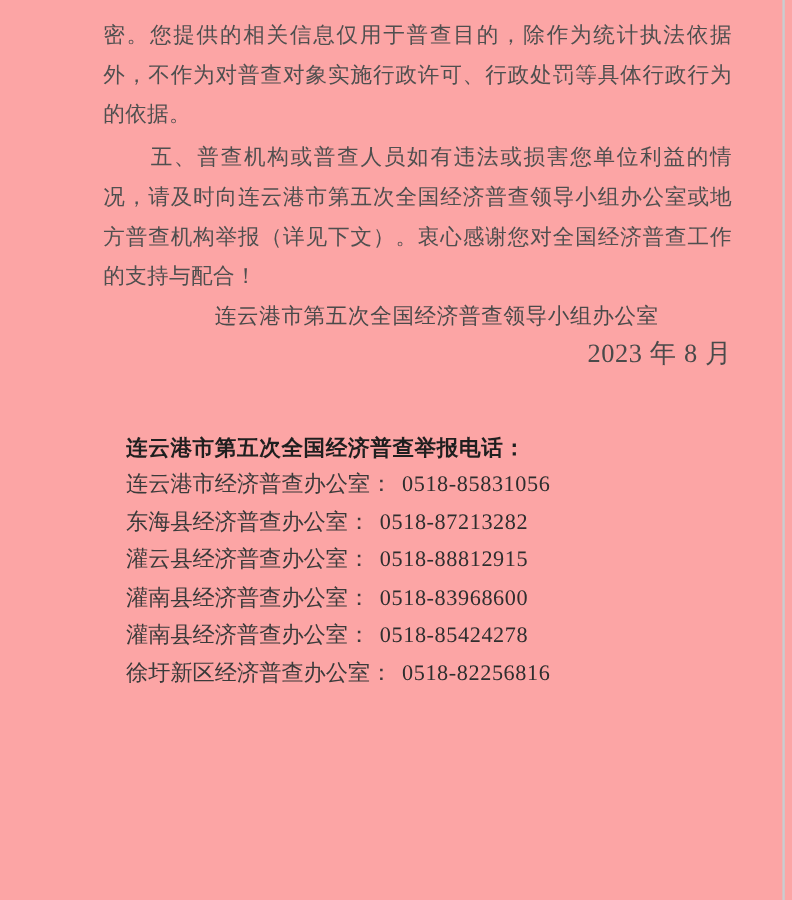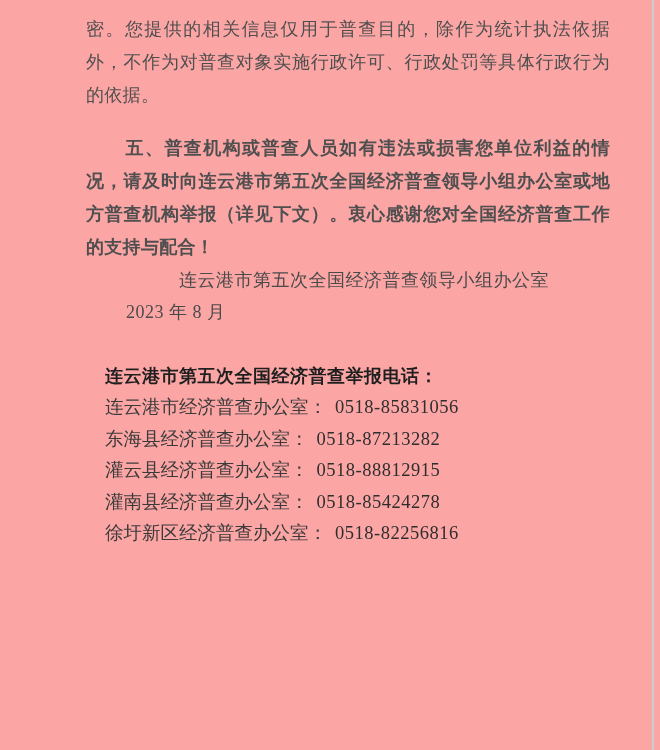--- a/index.html
+++ b/index.html
@@ -39,9 +39,8 @@
     letter-spacing: 0.3px;
   }
   .para.indent {
-    margin-top: 20px;
+    margin-top: 3px;
     text-indent: 2.2em;
-    font-weight: bold;
   }
   .signature {
     font-size: 18px;

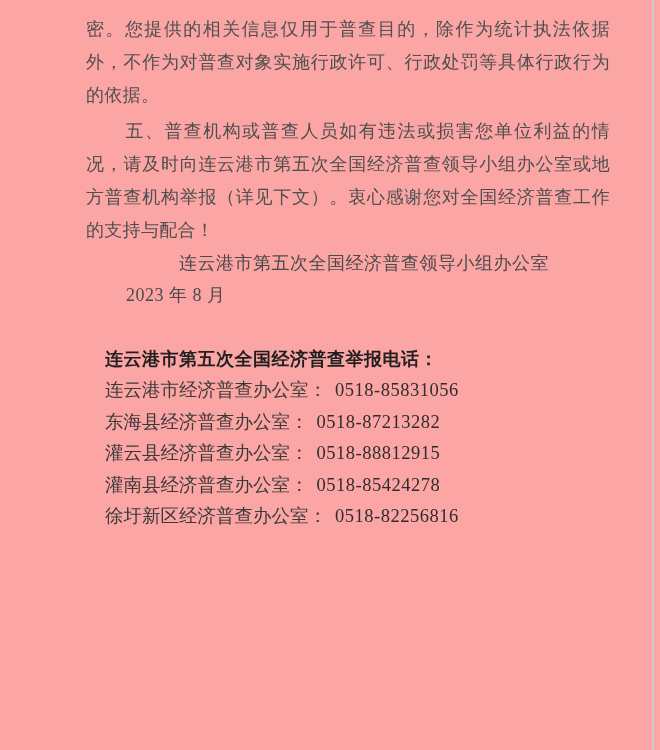--- a/index.html
+++ b/index.html
@@ -51,9 +51,9 @@
     letter-spacing: 0.5px;
   }
   .doc-date {
-    font-size: 18px;
+    font-size: 22px;
     line-height: 30px;
-    text-align: left;
+    text-align: right;
     padding-left: 40px;
     color: #4a4a4a;
     letter-spacing: 0.5px;

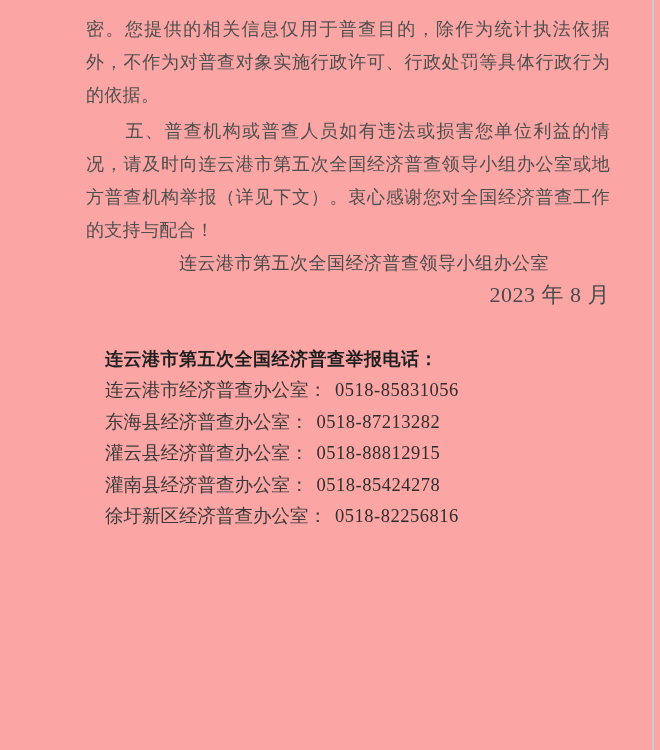--- a/index.html
+++ b/index.html
@@ -59,7 +59,7 @@
     letter-spacing: 0.5px;
   }
   .hotline-heading {
-    margin-top: 33px;
+    margin-top: 47px;
     padding-left: 19px;
     font-family: "Liberation Sans", "DejaVu Sans", sans-serif;
     font-weight: 700;

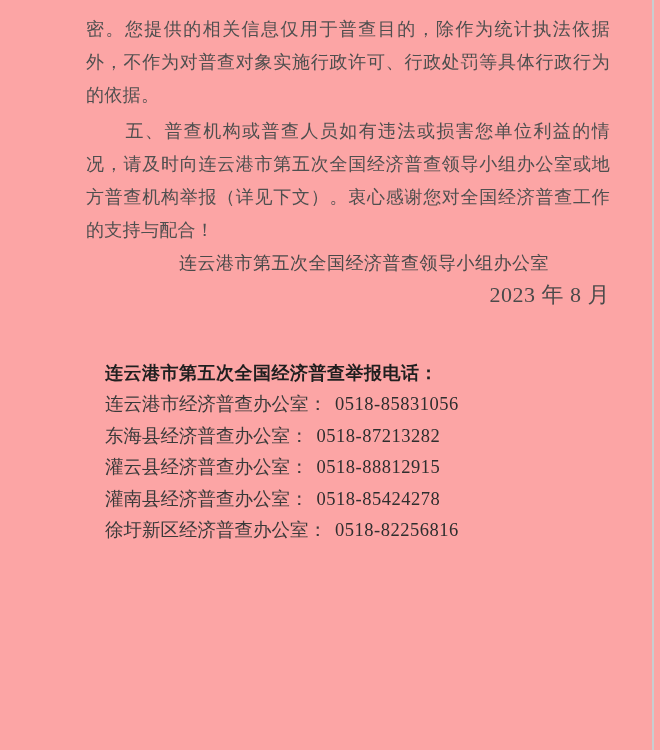--- a/index.html
+++ b/index.html
@@ -110,6 +110,9 @@
         <span>灌云县经济普查办公室：</span><span class="phone">0518-88812915</span>
       </div>
       <div class="hotline-row">
+        <span>灌南县经济普查办公室：</span><span class="phone">0518-83968600</span>
+      </div>
+      <div class="hotline-row">
         <span>灌南县经济普查办公室：</span><span class="phone">0518-85424278</span>
       </div>
       <div class="hotline-row">

